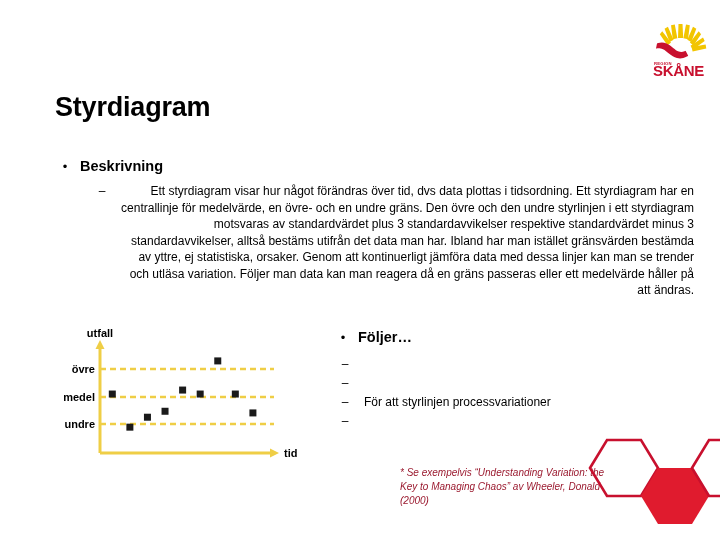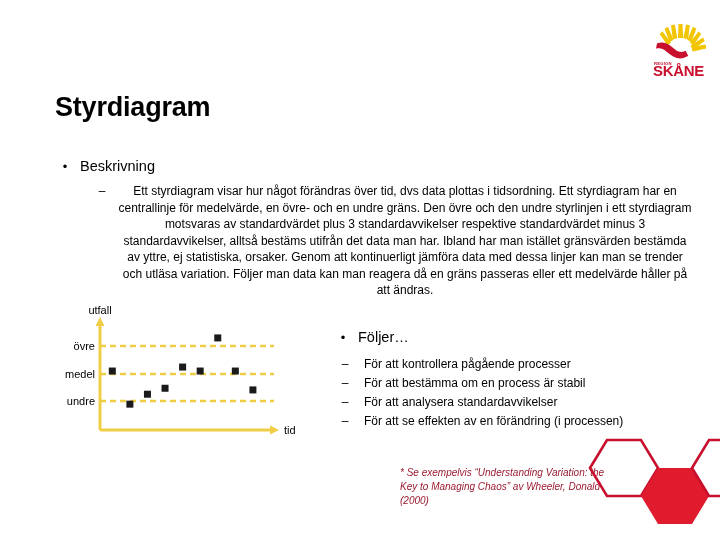--- a/index.html
+++ b/index.html
@@ -51,7 +51,7 @@
   }
   .lvl1 .lvl1-label {
     font-size: 14.5px;
-    font-weight: normal;
+    font-weight: bold;
     line-height: 17px;
     white-space: nowrap;
   }

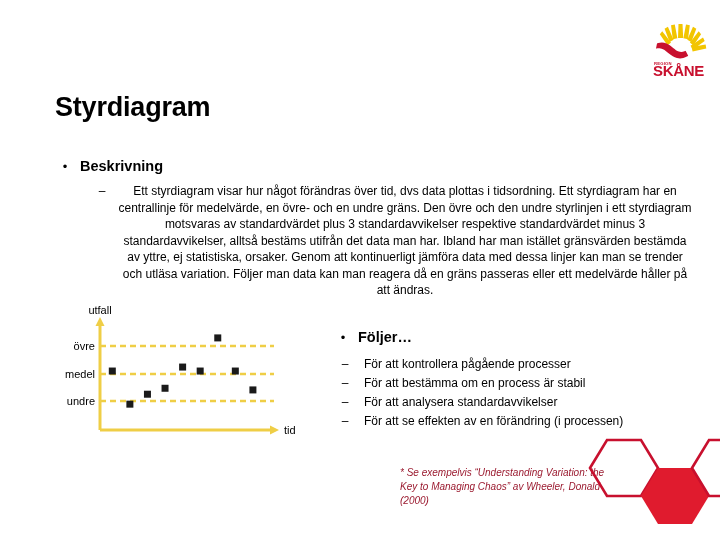--- a/index.html
+++ b/index.html
@@ -81,7 +81,7 @@
     top: 183px;
     width: 606px;
   }
-  #beskrivning-para .lvl2-text { width: 578px; text-align: center; }
+  #beskrivning-para .lvl2-text { width: 578px; text-align: right; }
 
   
   .use-list {

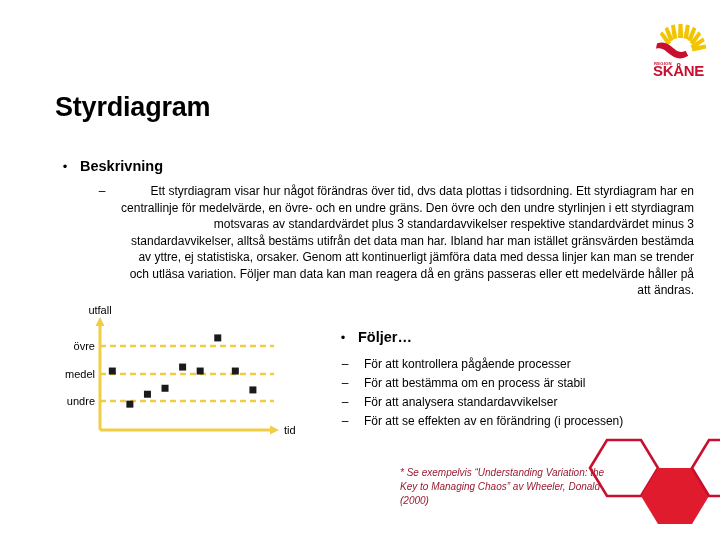--- a/index.html
+++ b/index.html
@@ -110,9 +110,10 @@
   .chart {
     position: absolute;
     left: 50px;
-    top: 300px;
+    top: 323px;
     width: 310px;
     height: 150px;
+    font-weight: bold;
   }
   .chart svg { display: block; }
   .chart-axis-label {

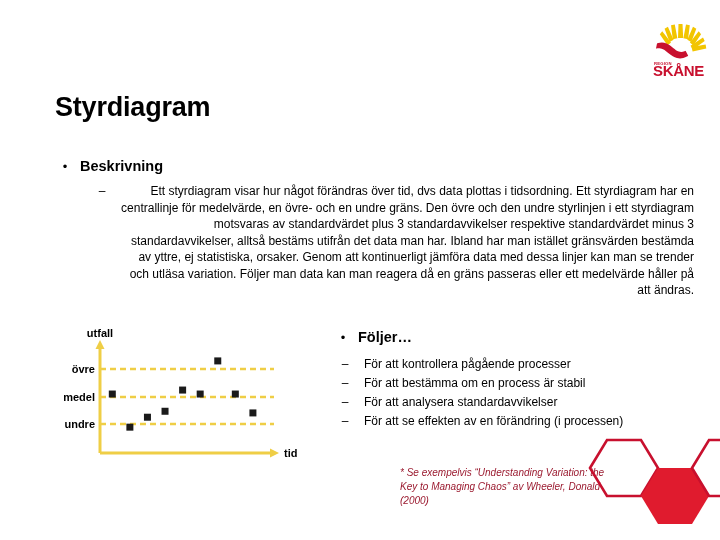--- a/index.html
+++ b/index.html
@@ -230,7 +230,6 @@
 <div class="use-list" id="use-list">
     <div class="use-item">
       <span class="dash">–</span>
-      <span class="use-text">För att kontrollera pågående processer</span>
     </div>
     <div class="use-item">
       <span class="dash">–</span>

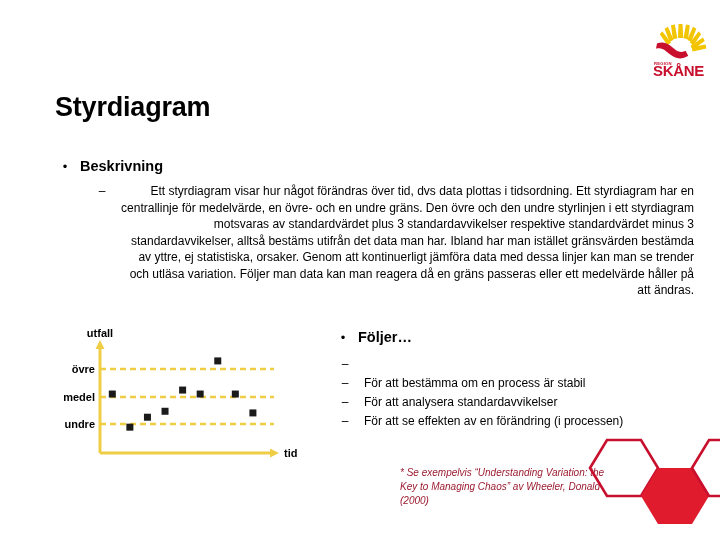--- a/index.html
+++ b/index.html
@@ -233,7 +233,6 @@
     </div>
     <div class="use-item">
       <span class="dash">–</span>
-      <span class="use-text">För att bestämma om en process är stabil</span>
     </div>
     <div class="use-item">
       <span class="dash">–</span>

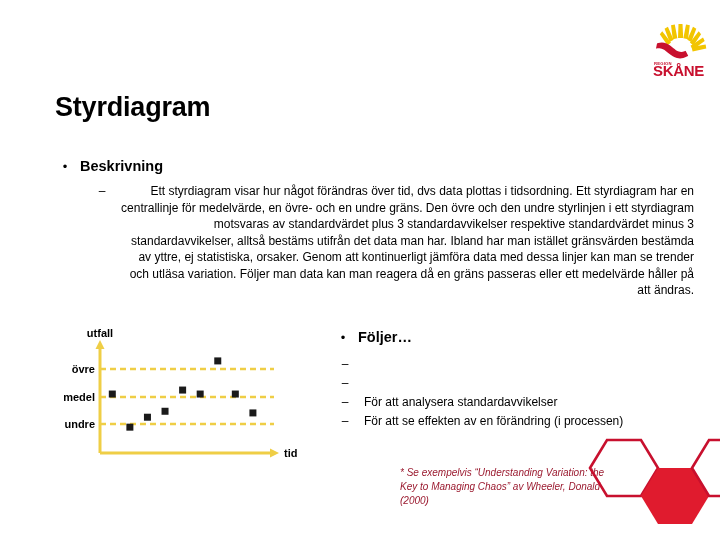--- a/index.html
+++ b/index.html
@@ -236,7 +236,7 @@
     </div>
     <div class="use-item">
       <span class="dash">–</span>
-      <span class="use-text">För att analysera standardavvikelser</span>
+      <span class="use-text">För att styrlinjen processvariationer</span>
     </div>
     <div class="use-item">
       <span class="dash">–</span>

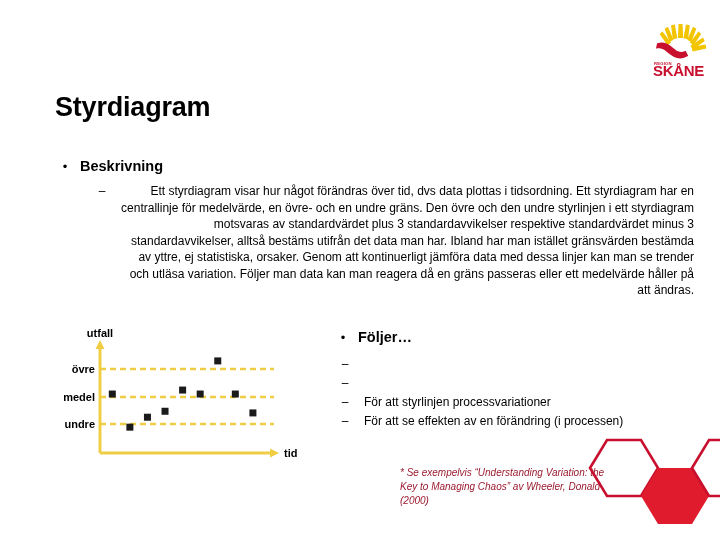--- a/index.html
+++ b/index.html
@@ -240,7 +240,6 @@
     </div>
     <div class="use-item">
       <span class="dash">–</span>
-      <span class="use-text">För att se effekten av en förändring (i processen)</span>
     </div>
   </div>
 

